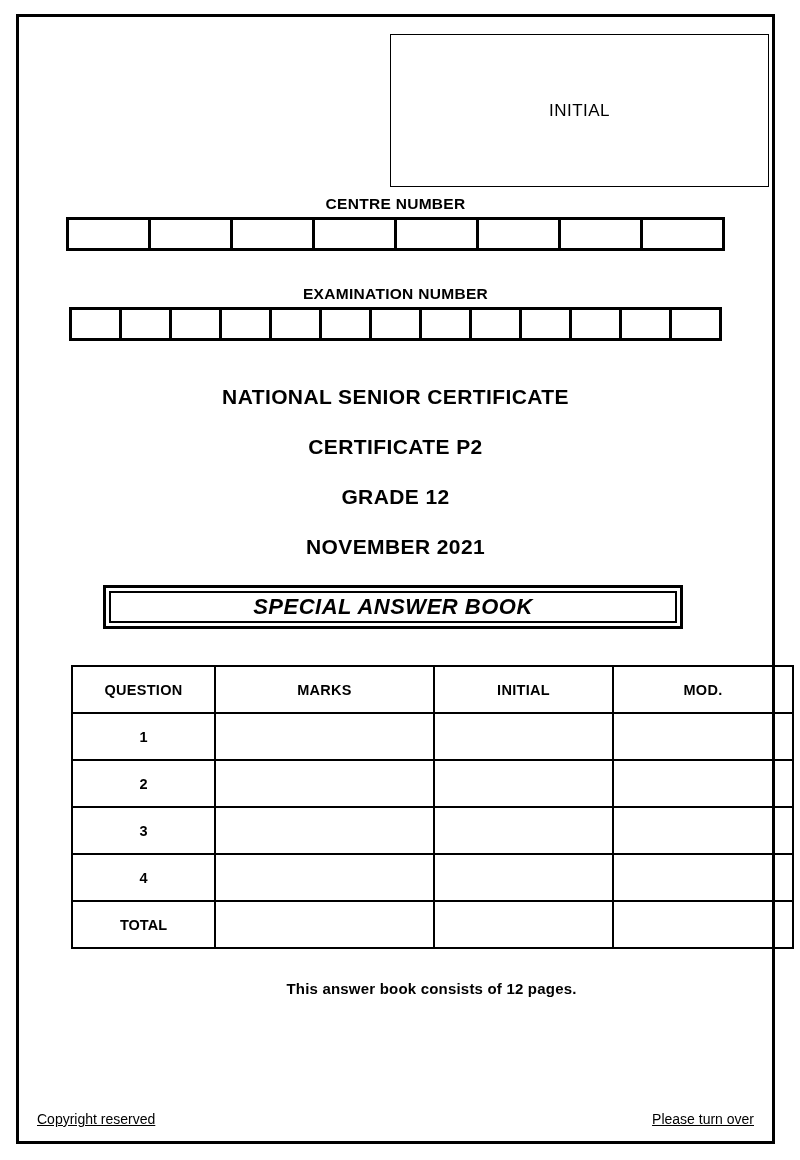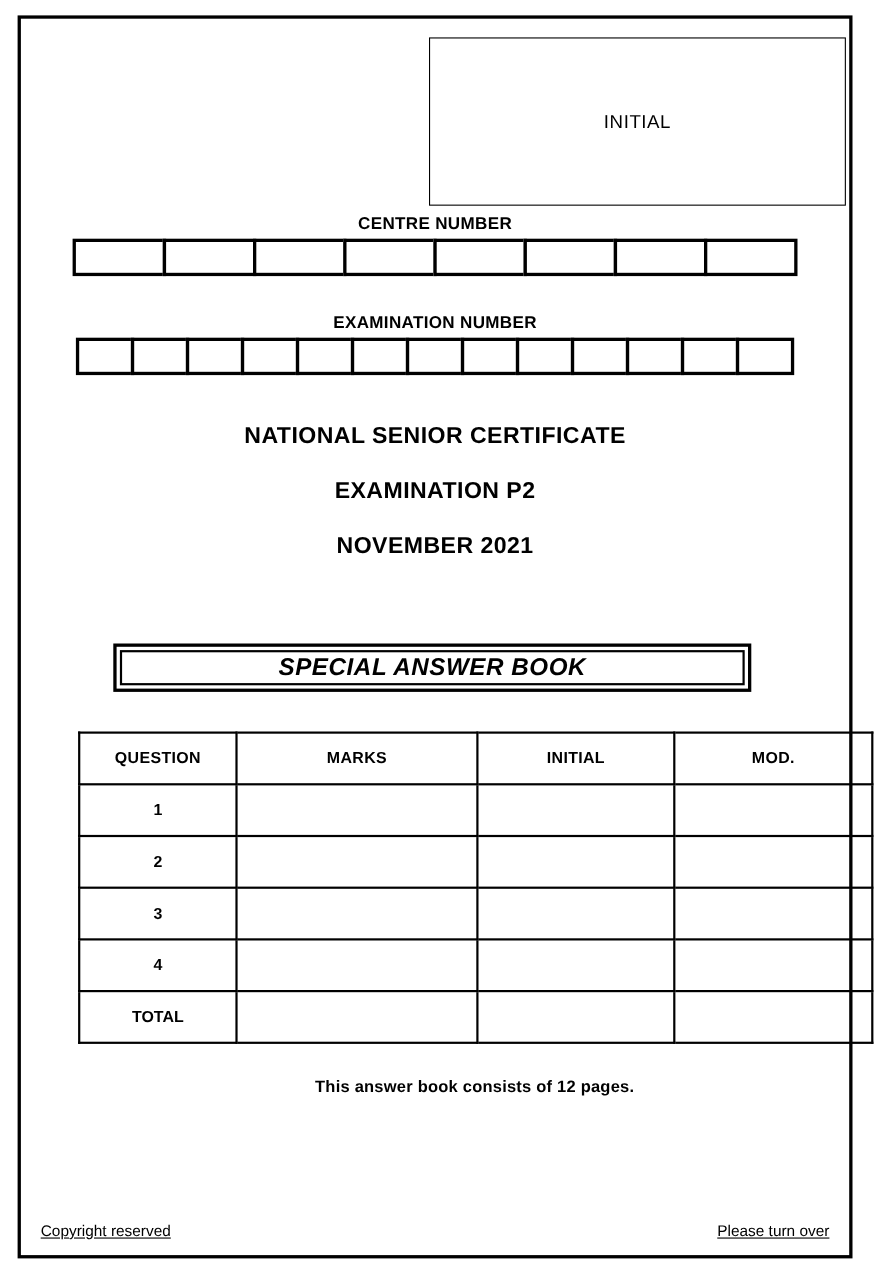--- a/index.html
+++ b/index.html
@@ -237,7 +237,7 @@
 
     <div class="headings">
       <div class="line">NATIONAL SENIOR CERTIFICATE</div>
-      <div class="line">EXAMINATION P2</div>
+      <div class="line">CERTIFICATE P2</div>
       <div class="line">NOVEMBER 2021</div>
     </div>
 

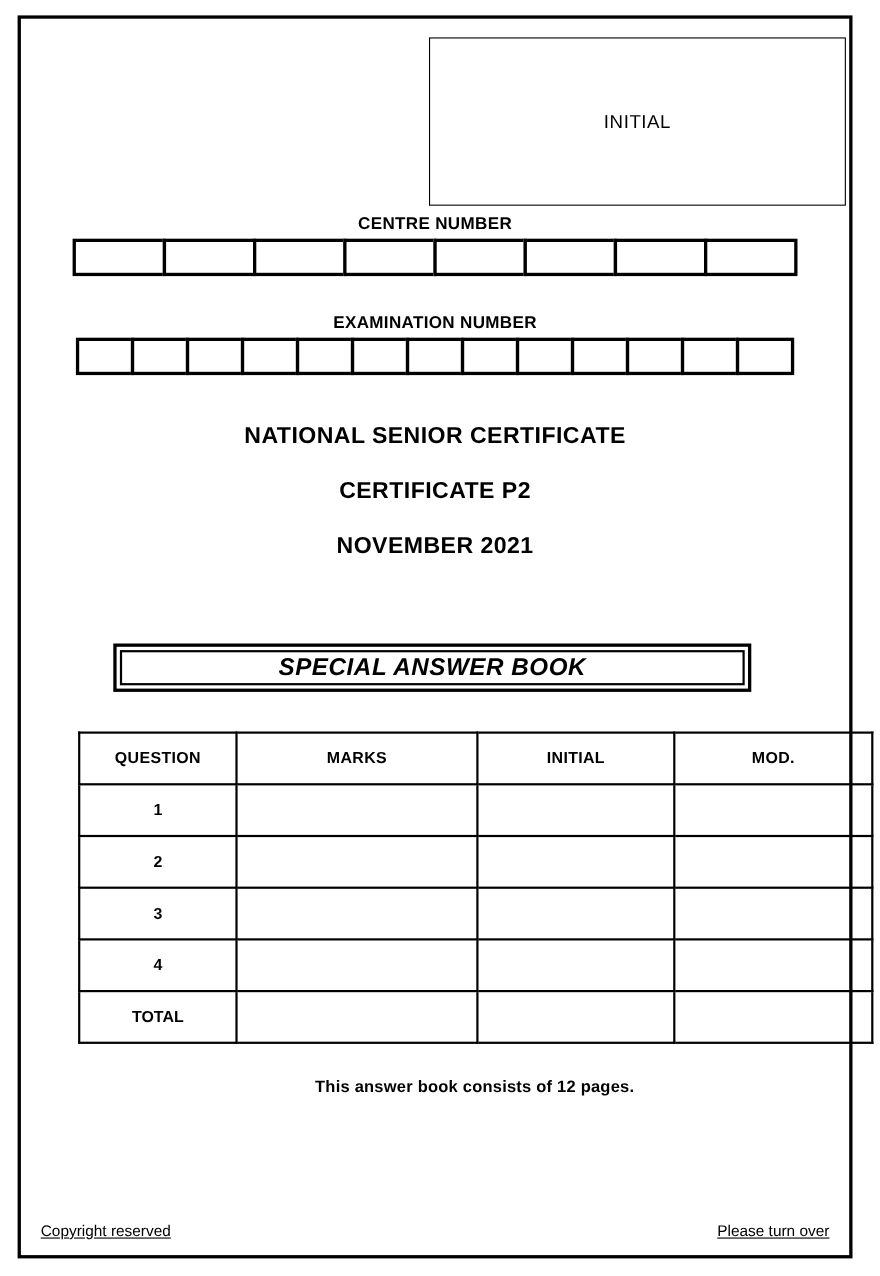--- a/index.html
+++ b/index.html
@@ -238,6 +238,7 @@
     <div class="headings">
       <div class="line">NATIONAL SENIOR CERTIFICATE</div>
       <div class="line">CERTIFICATE P2</div>
+      <div class="line">GRADE 12</div>
       <div class="line">NOVEMBER 2021</div>
     </div>
 

